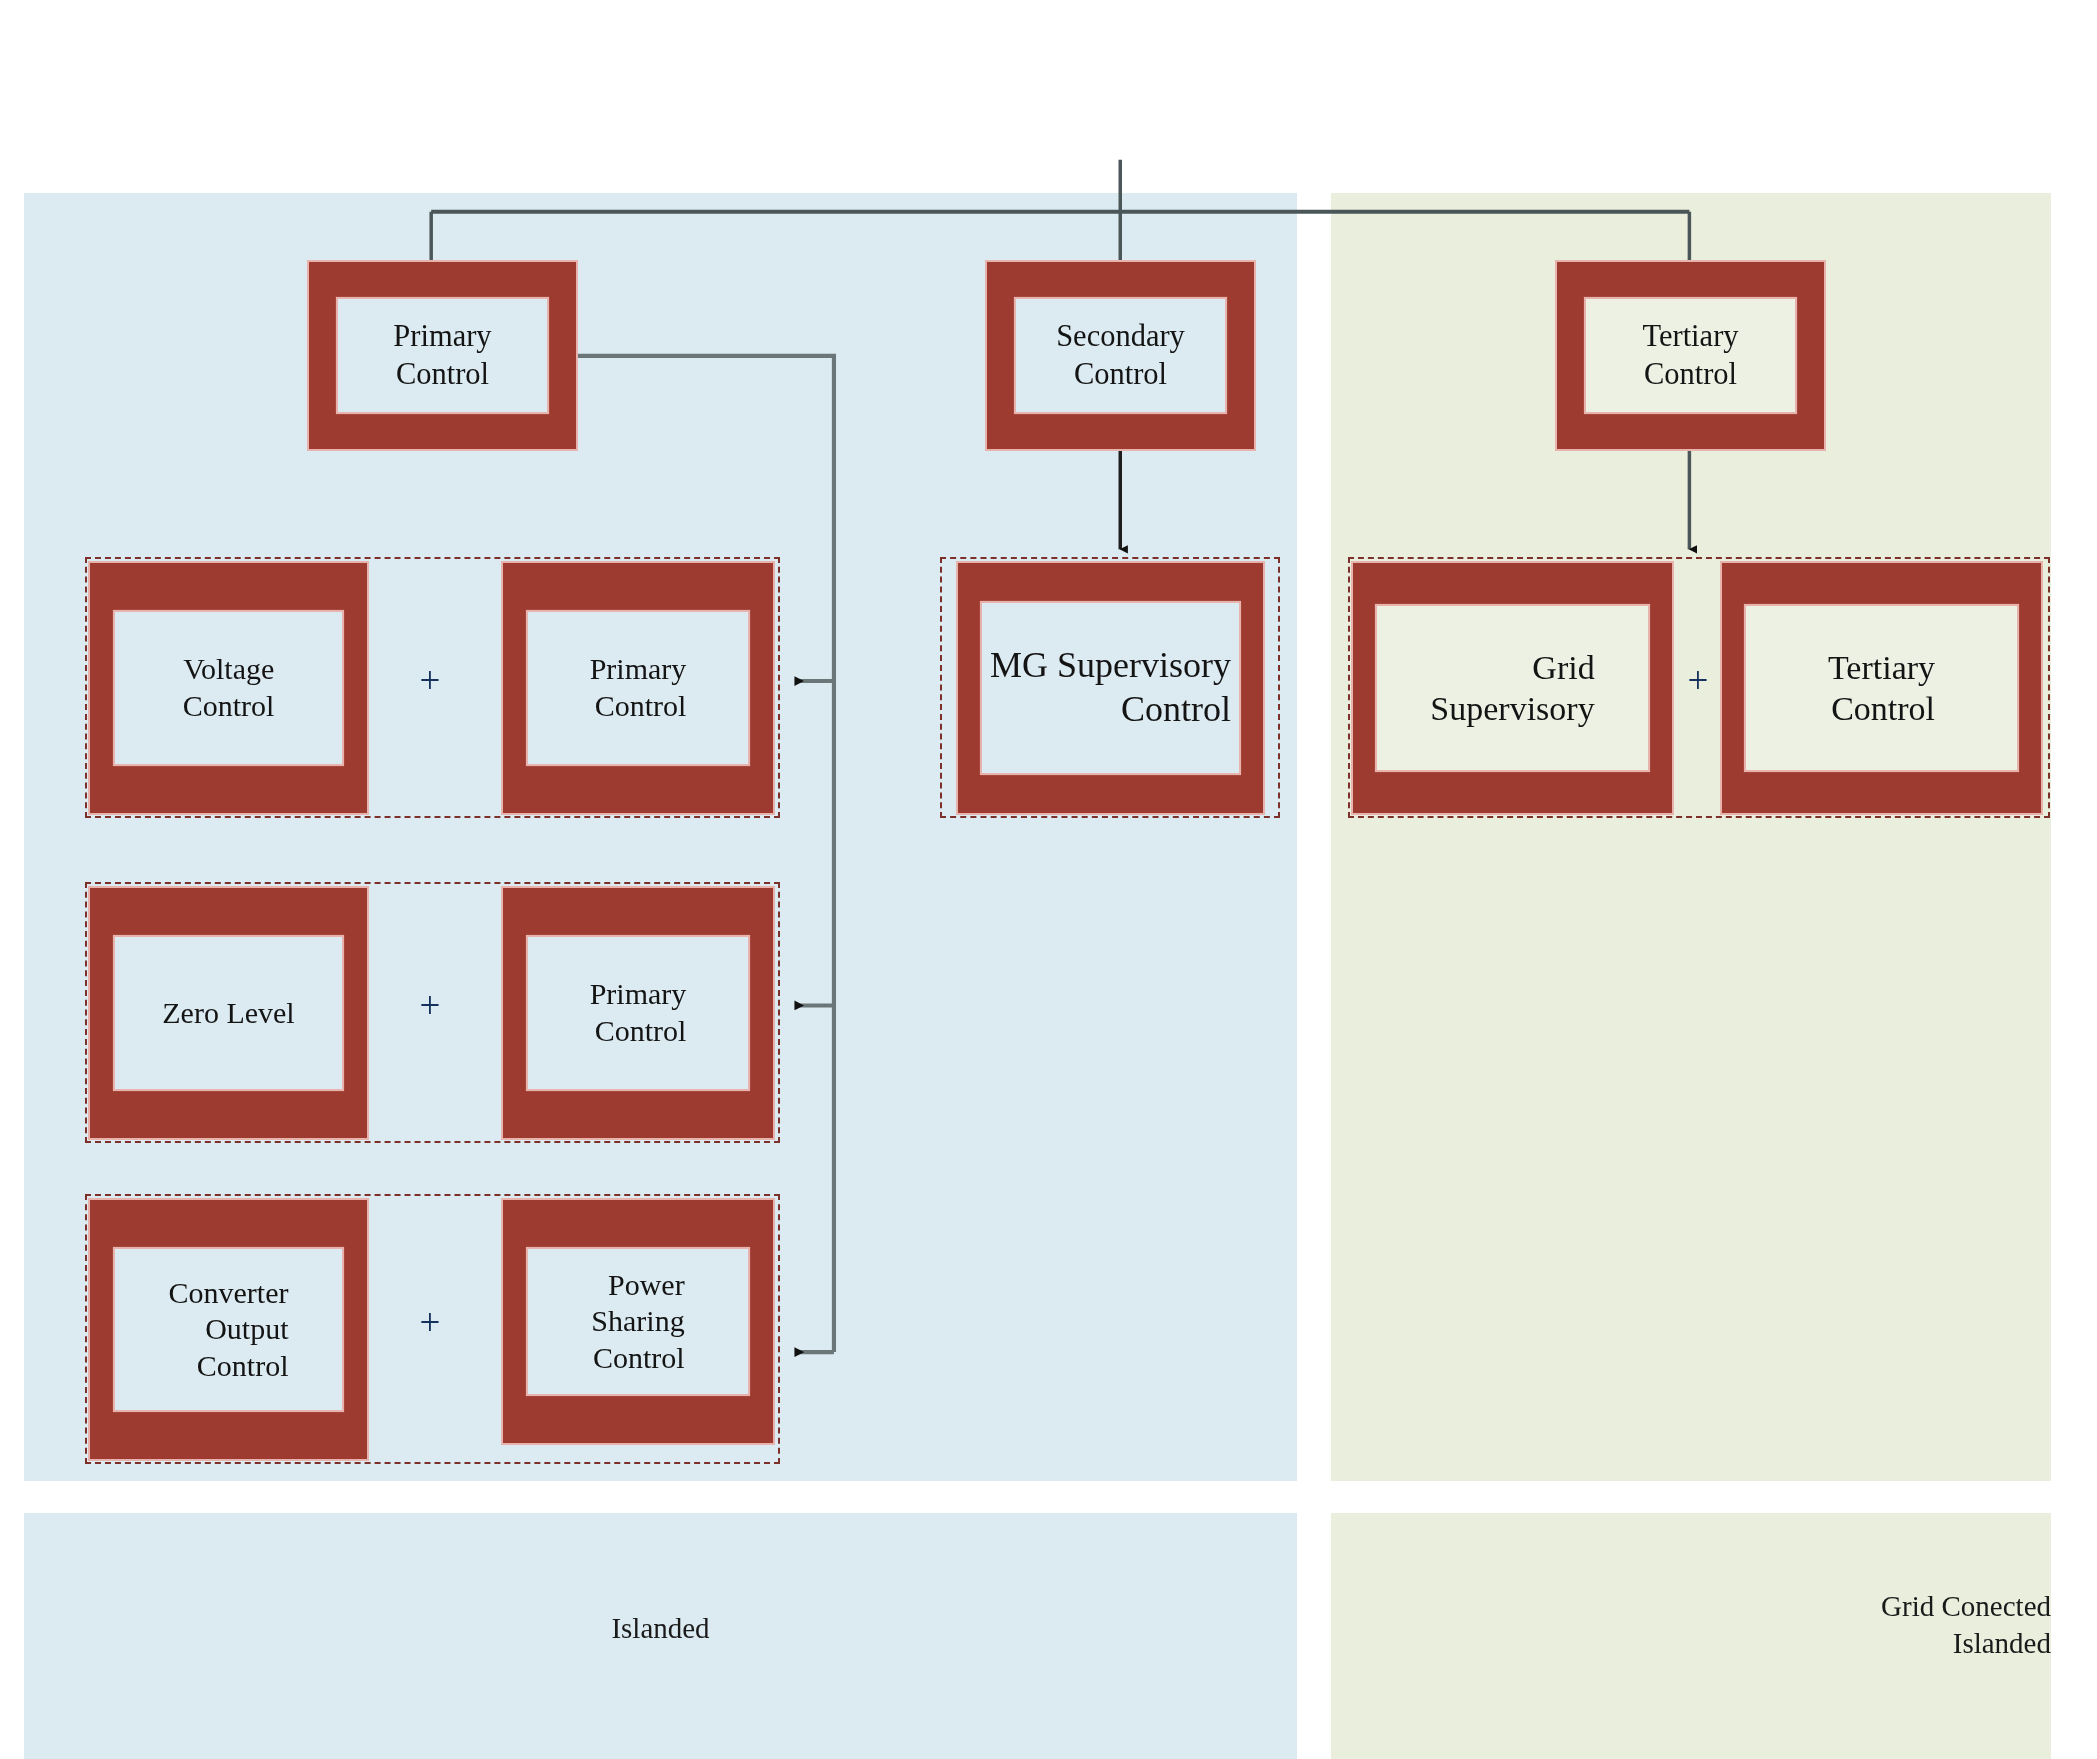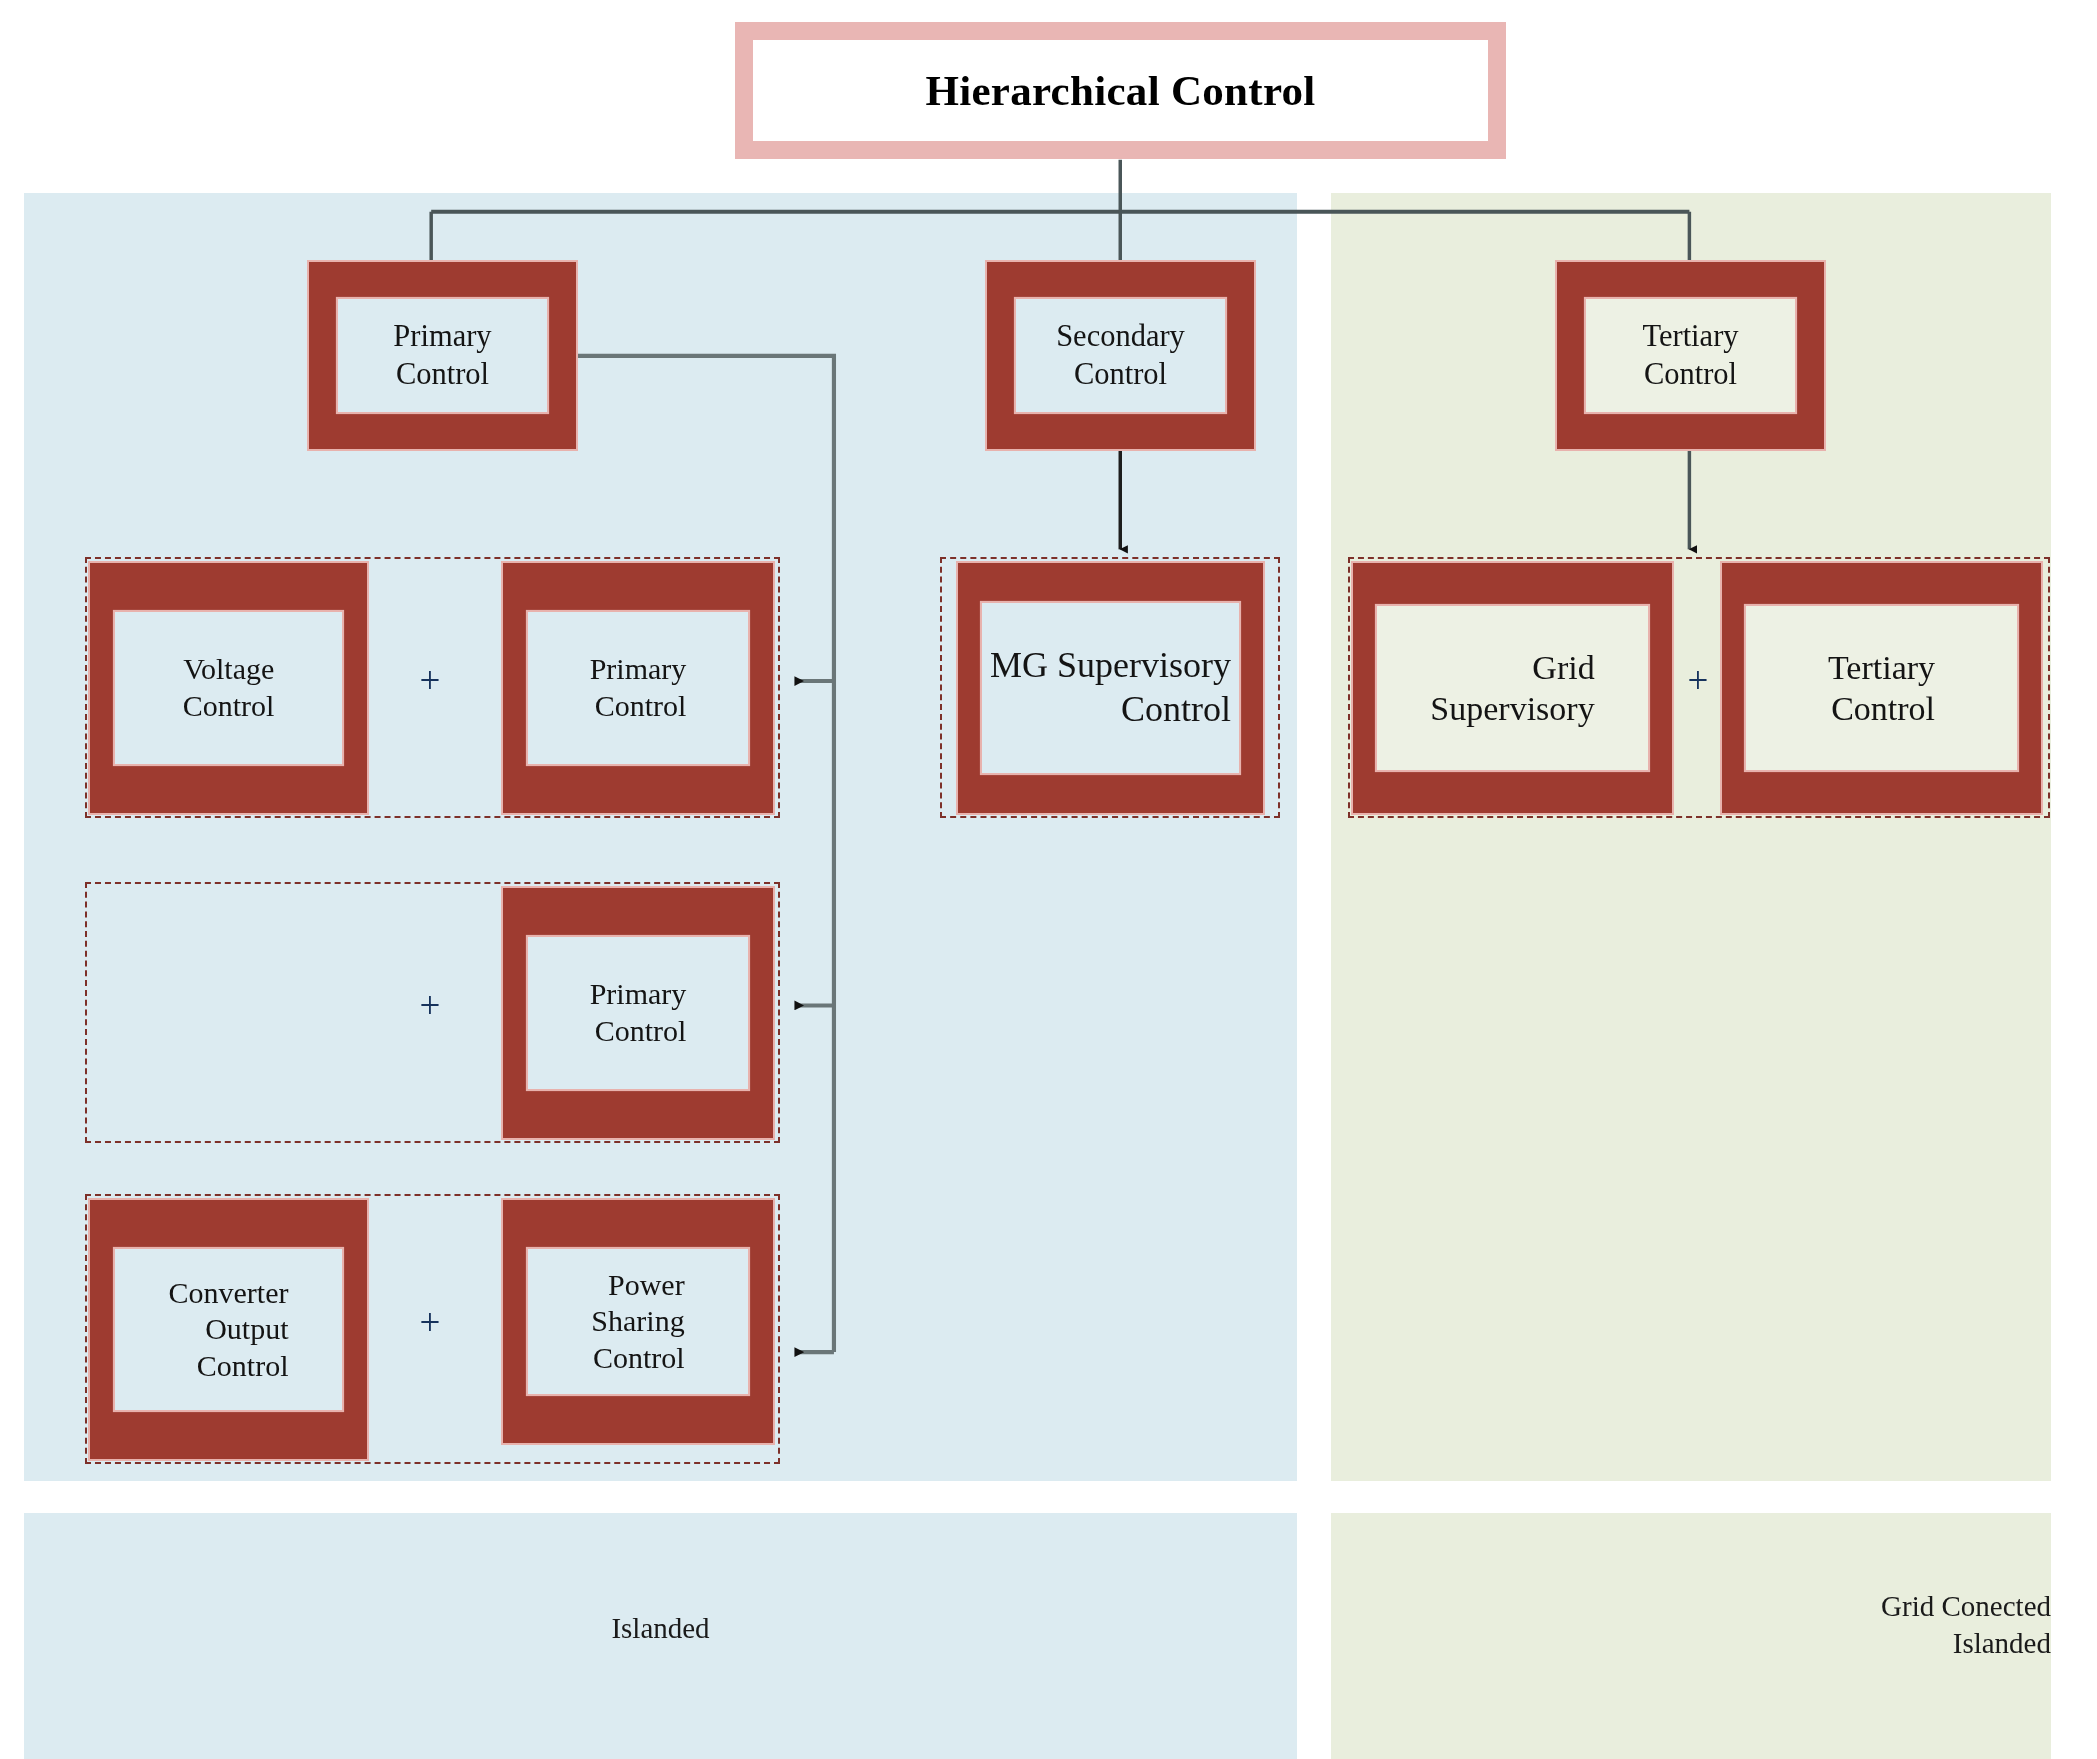--- a/index.html
+++ b/index.html
@@ -203,9 +203,6 @@
     <path d="M1203,1950 L1147,1950" stroke="#6a7678" stroke-width="6" fill="none" marker-end="url(#arrow-left)"></path>
   </svg>
 
-  <div id="title-box">
-    <div id="title-inner">Hierarchical Control</div>
-  </div>
 
   <div class="fbox on-blue" id="box-primary">
     <div class="inner">Primary

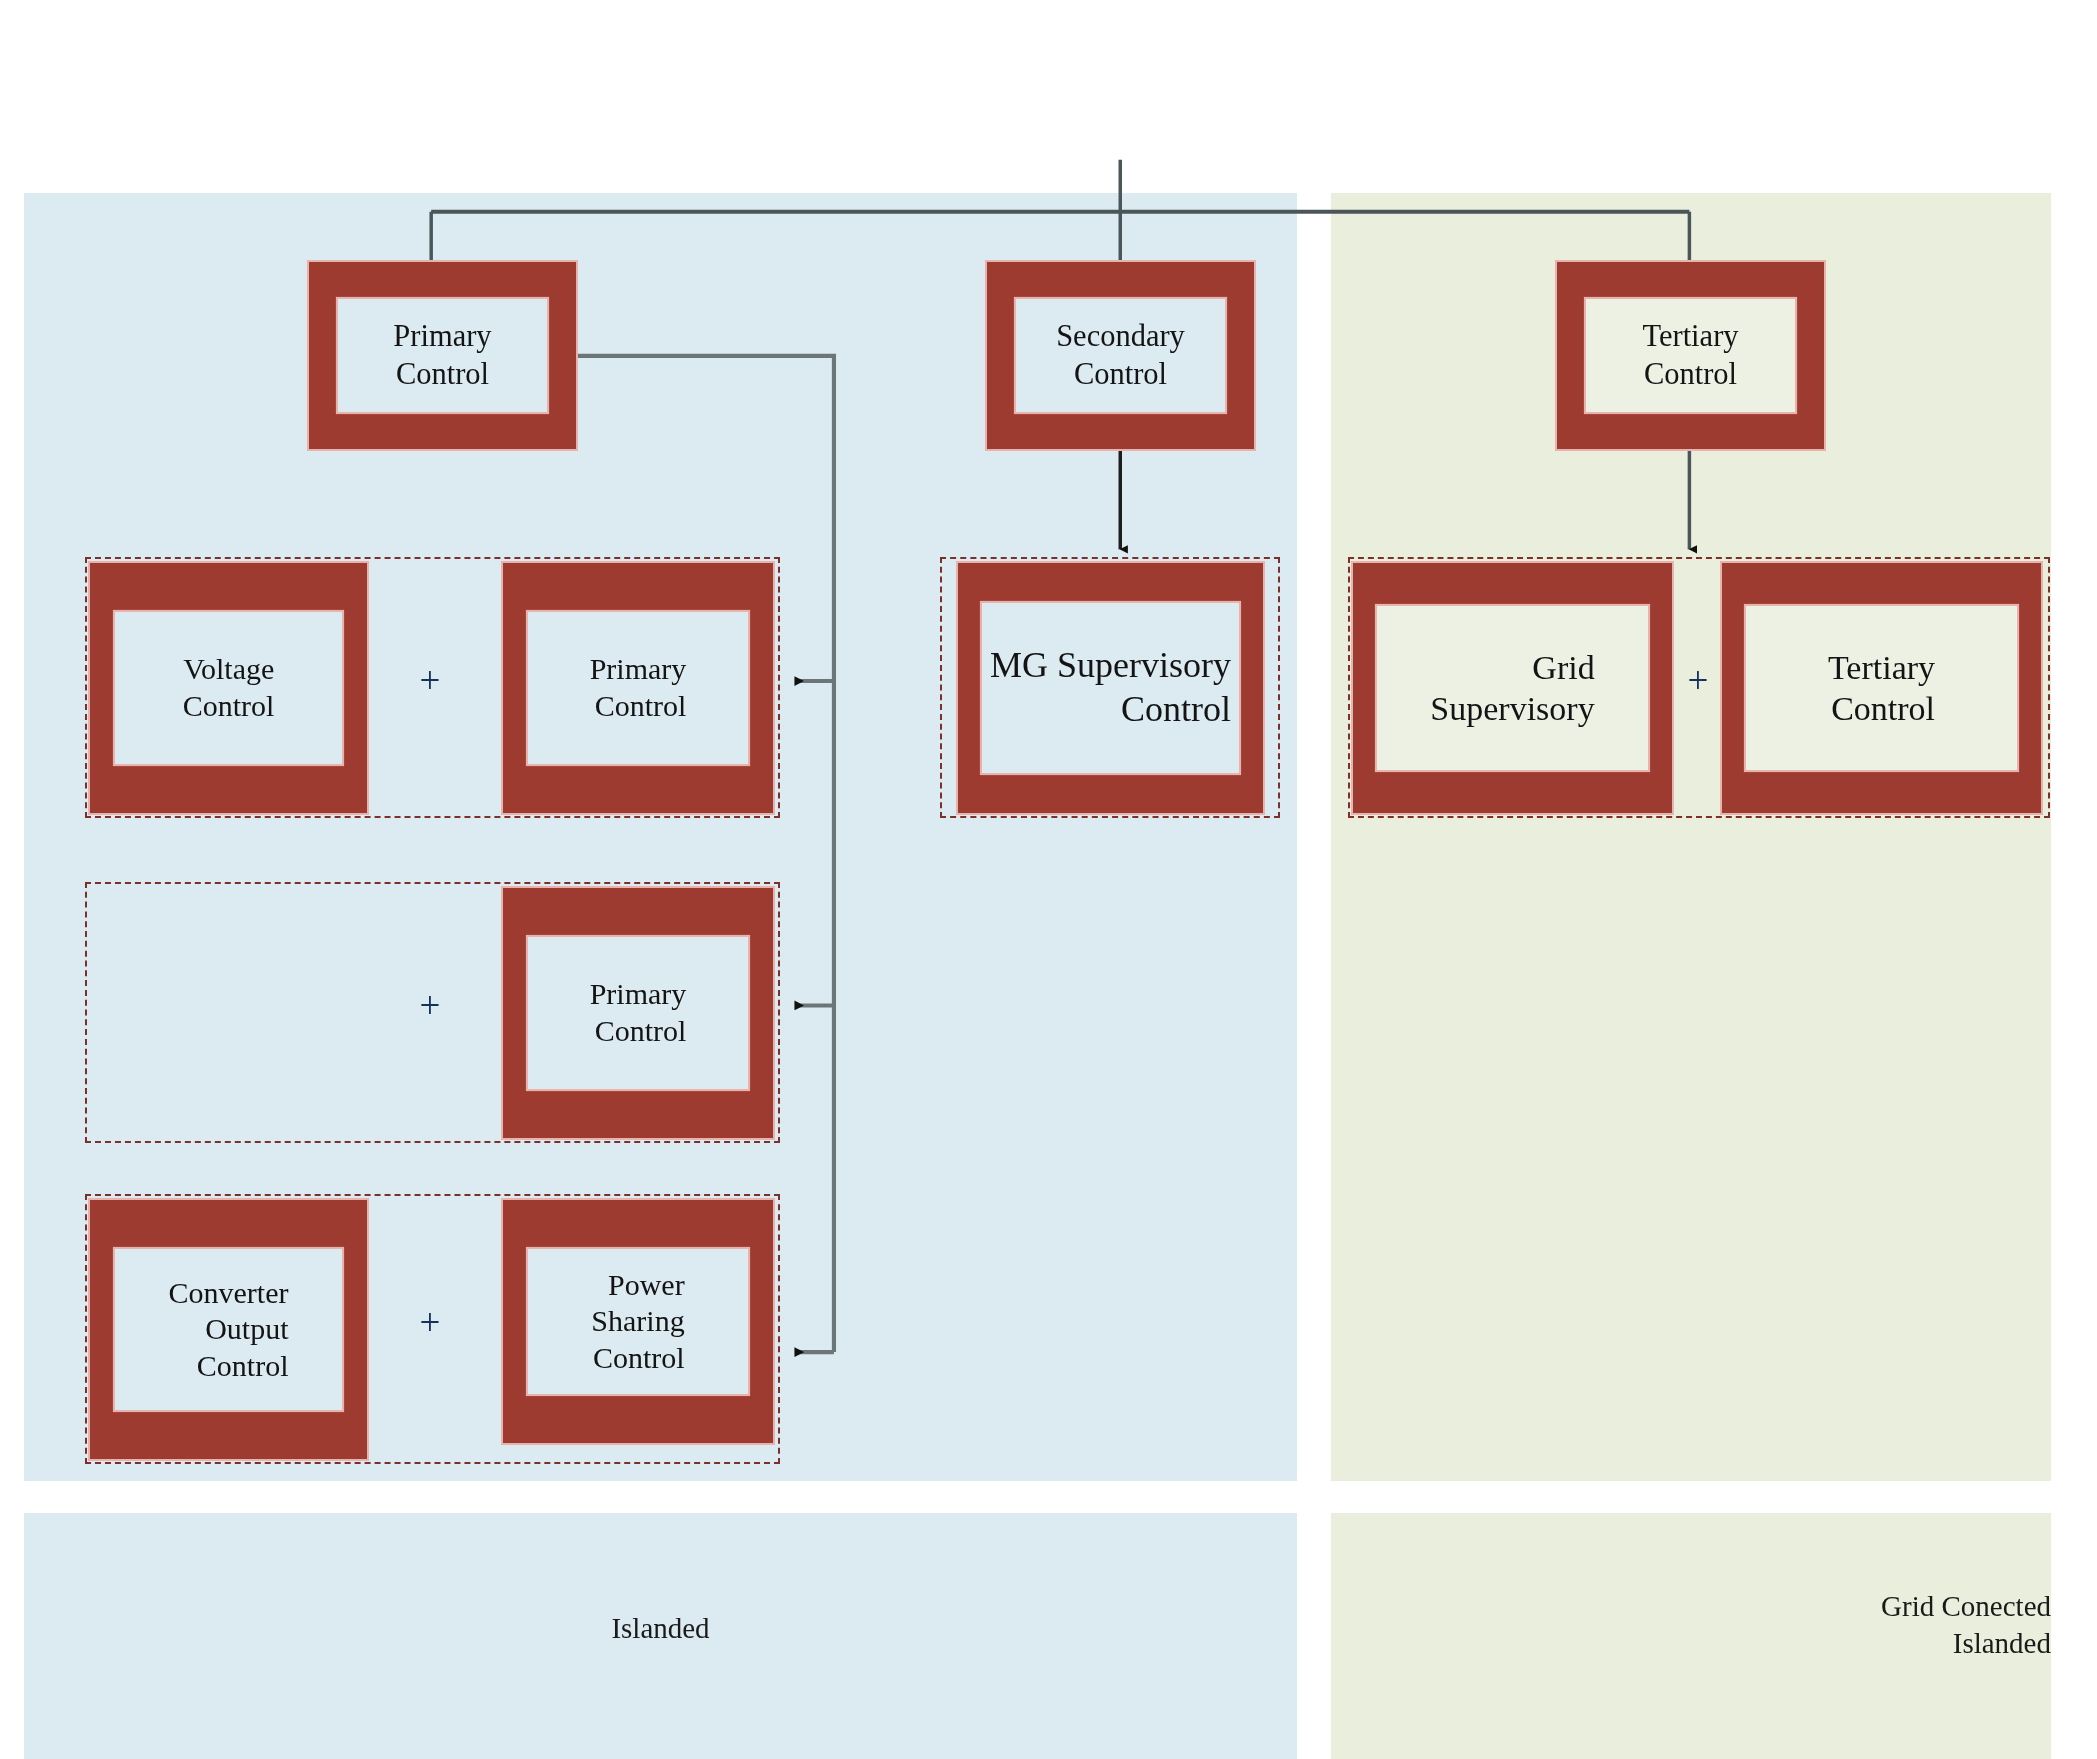--- a/index.html
+++ b/index.html
@@ -231,6 +231,9 @@
 Control</div>
   </div>
 
+  <div class="fbox sub on-blue" id="box-zero">
+    <div class="inner">Zero Level</div>
+  </div>
   <div class="plus" id="plus-row2">+</div>
   <div class="fbox sub on-blue" id="box-pc2">
     <div class="inner">Primary

